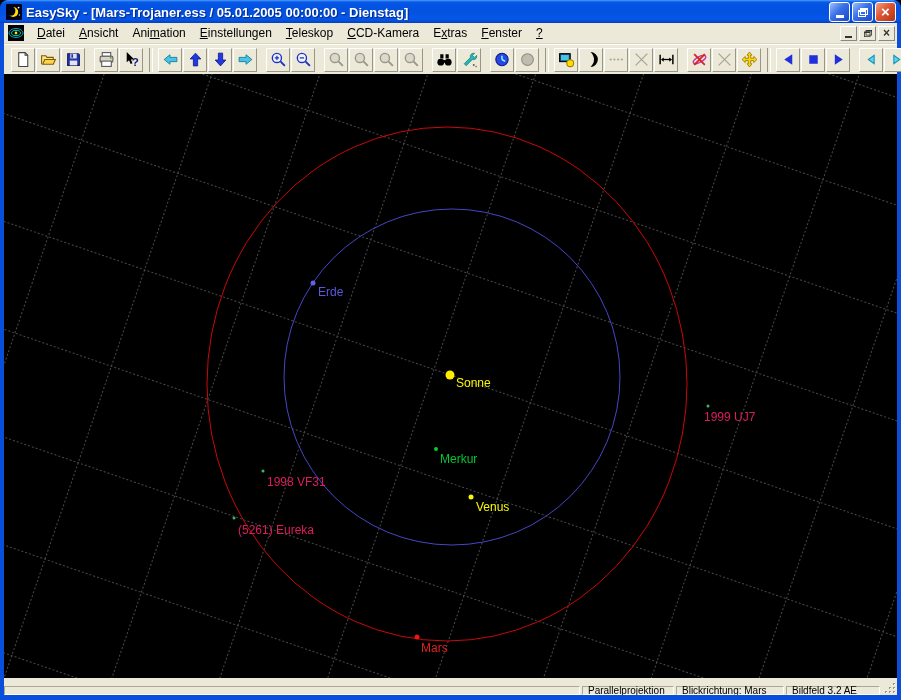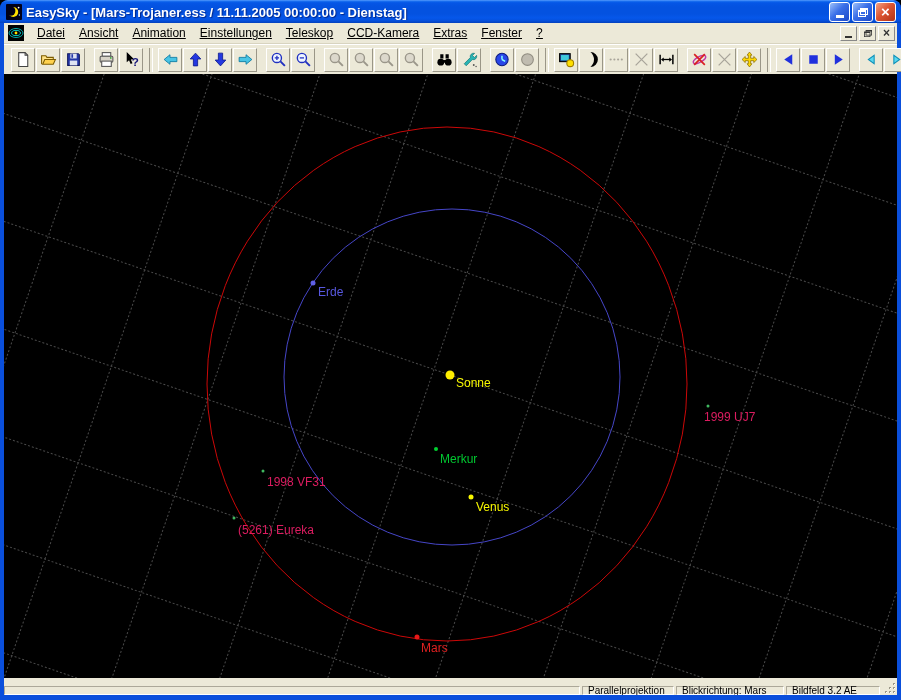--- a/index.html
+++ b/index.html
@@ -70,7 +70,7 @@
       <circle cx="12.6" cy="3.6" r="0.9" fill="#fff"></circle>
       <circle cx="13.4" cy="11" r="0.7" fill="#9fd4ff"></circle>
     </svg>
-    <span class="title-text">EasySky - [Mars-Trojaner.ess / 11.11.2005 00:00:00 - Dienstag]</span>
+    <span class="title-text">EasySky - [Mars-Trojaner.ess / 05.01.2005 00:00:00 - Dienstag]</span>
     <span class="winbtn blue">
         <span class="glyph-min"></span>
       </span>

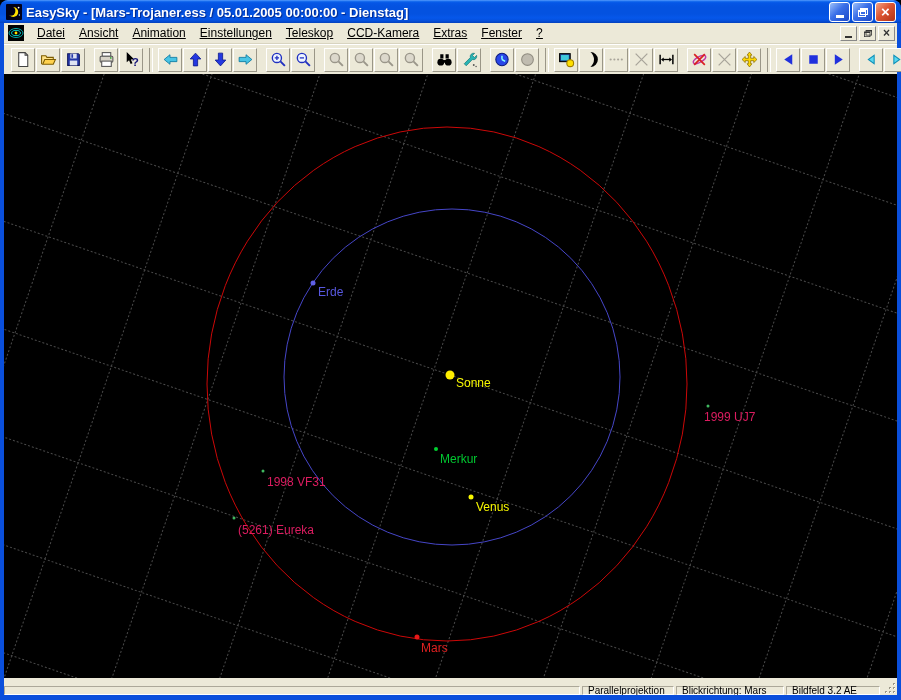--- a/index.html
+++ b/index.html
@@ -27,7 +27,7 @@
   .menubar{height:21px;flex:0 0 21px;margin:0 4px;background:#ece9d8;display:flex;align-items:center;
     padding:0 2px;font-size:12px;color:#000;border-bottom:1px solid #d8d4c0;box-sizing:border-box;}
   .mdi-icon{width:16px;height:16px;margin:0 6px 0 2px;}
-  .menu-item{padding:2px 7px 3px;white-space:nowrap;text-decoration:underline;}
+  .menu-item{padding:2px 7px 3px;white-space:nowrap;}
   .menu-item u{text-decoration:underline;}
   .menubar .spacer{flex:1;}
   .mdibtn{width:17px;height:15px;margin-left:2px;background:#ece9d8;border:1px solid;

